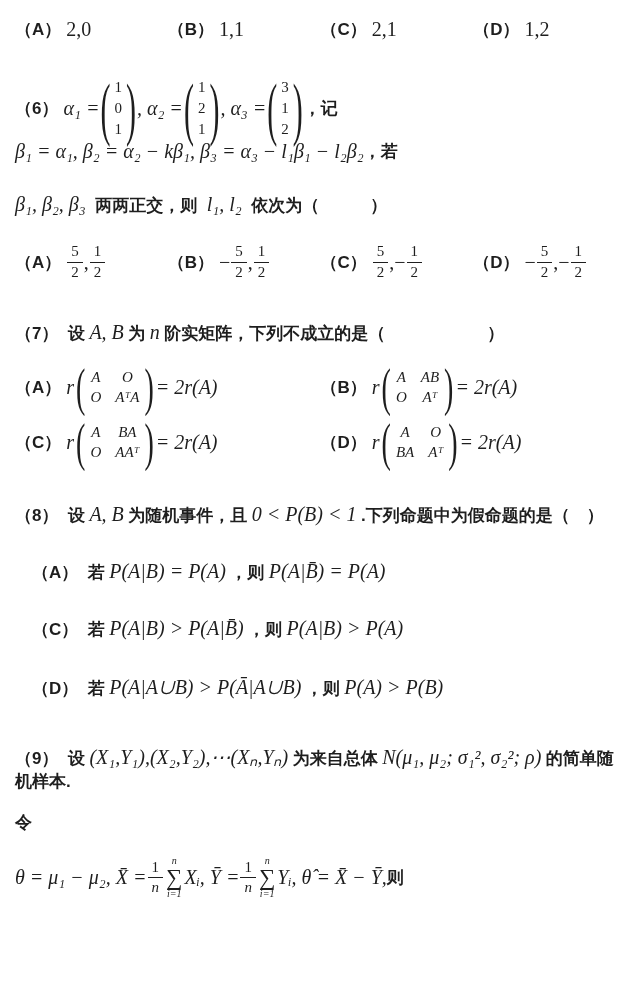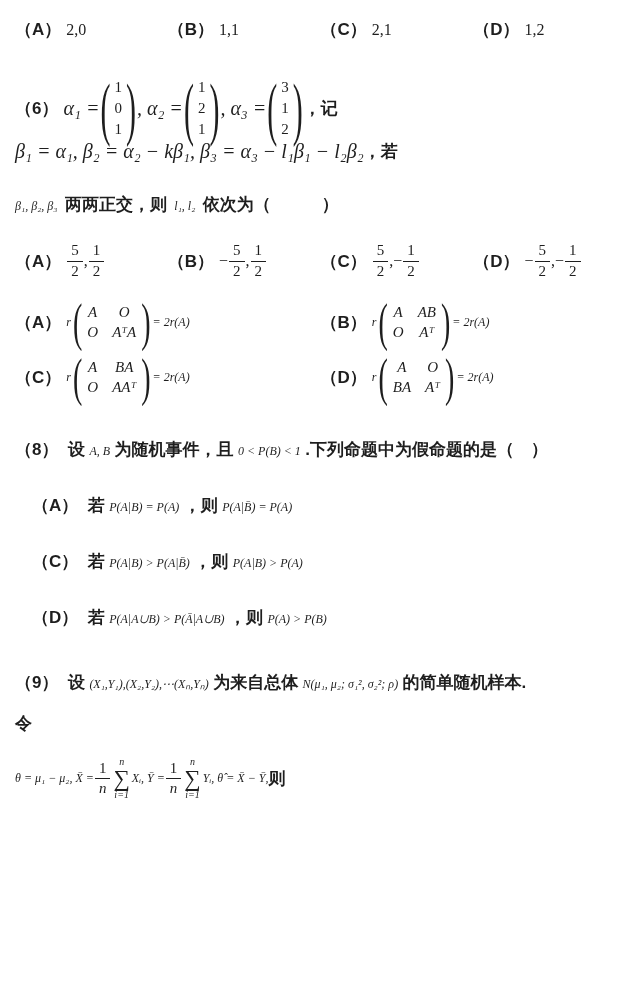--- a/index.html
+++ b/index.html
@@ -14,7 +14,7 @@
   .lab { font-weight:700; font-size:17px; font-family:"Liberation Sans",sans-serif; margin-right:5px; white-space:pre; }
   
   .m  { font-family:"Liberation Serif",serif; font-style:italic; font-size:12px; white-space:pre-wrap; }
-  .mn { font-family:"Liberation Serif",serif; font-size:16px; white-space:pre; }
+  .mn { font-family:"Liberation Serif",serif; font-size:20px; white-space:pre; }
   .tight { font-size:20px; }
 
   .row { display:block; }

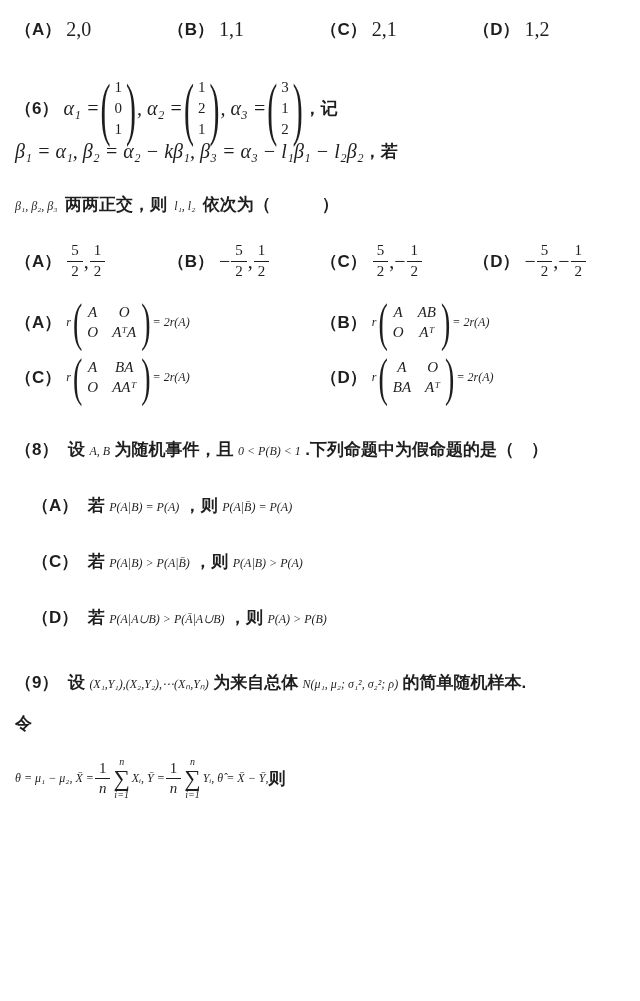--- a/index.html
+++ b/index.html
@@ -13,7 +13,7 @@
   .cn  { font-weight:700; font-size:17px; font-family:"Liberation Sans",sans-serif; white-space:pre-wrap; }
   .lab { font-weight:700; font-size:17px; font-family:"Liberation Sans",sans-serif; margin-right:5px; white-space:pre; }
   
-  .m  { font-family:"Liberation Serif",serif; font-style:italic; font-size:12px; white-space:pre-wrap; }
+  .m  { font-family:"Liberation Serif",serif; font-style:italic; font-size:20px; white-space:pre-wrap; }
   .mn { font-family:"Liberation Serif",serif; font-size:20px; white-space:pre; }
   .tight { font-size:20px; }
 

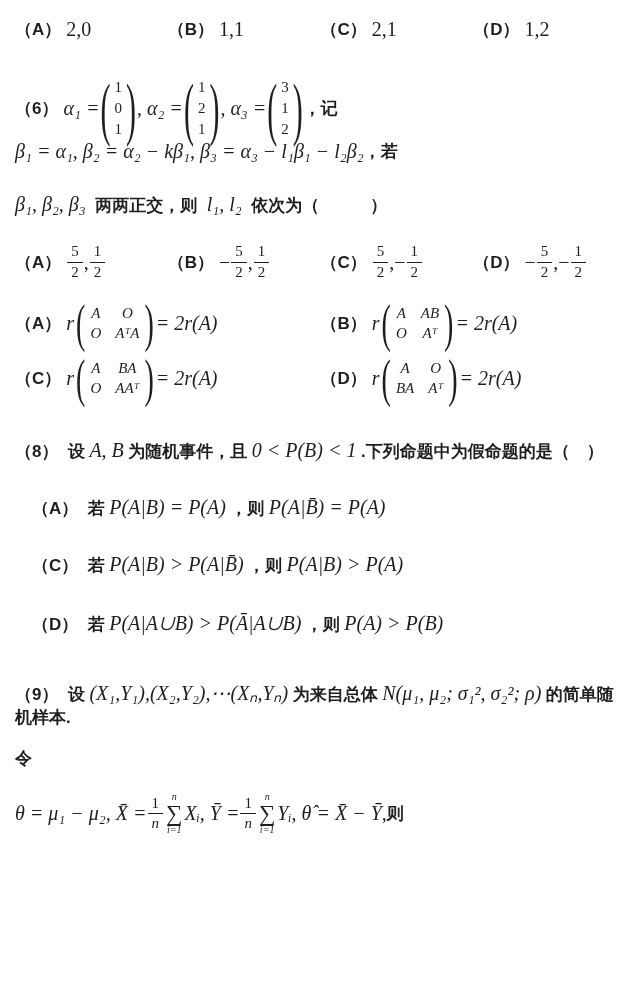--- a/index.html
+++ b/index.html
@@ -197,6 +197,14 @@
     </div>
   </div>
 
+  <div class="row mt-q7">
+    <span class="lab">（7）</span>
+    <span class="cn">设</span>
+    <span class="m">A, B</span>
+    <span class="cn">为</span>
+    <span class="m">n</span>
+    <span class="cn">阶实矩阵，下列不成立的是（　　　　　　）</span>
+  </div>
 
   <div class="opts2 mt-ab">
     <div class="opt">

